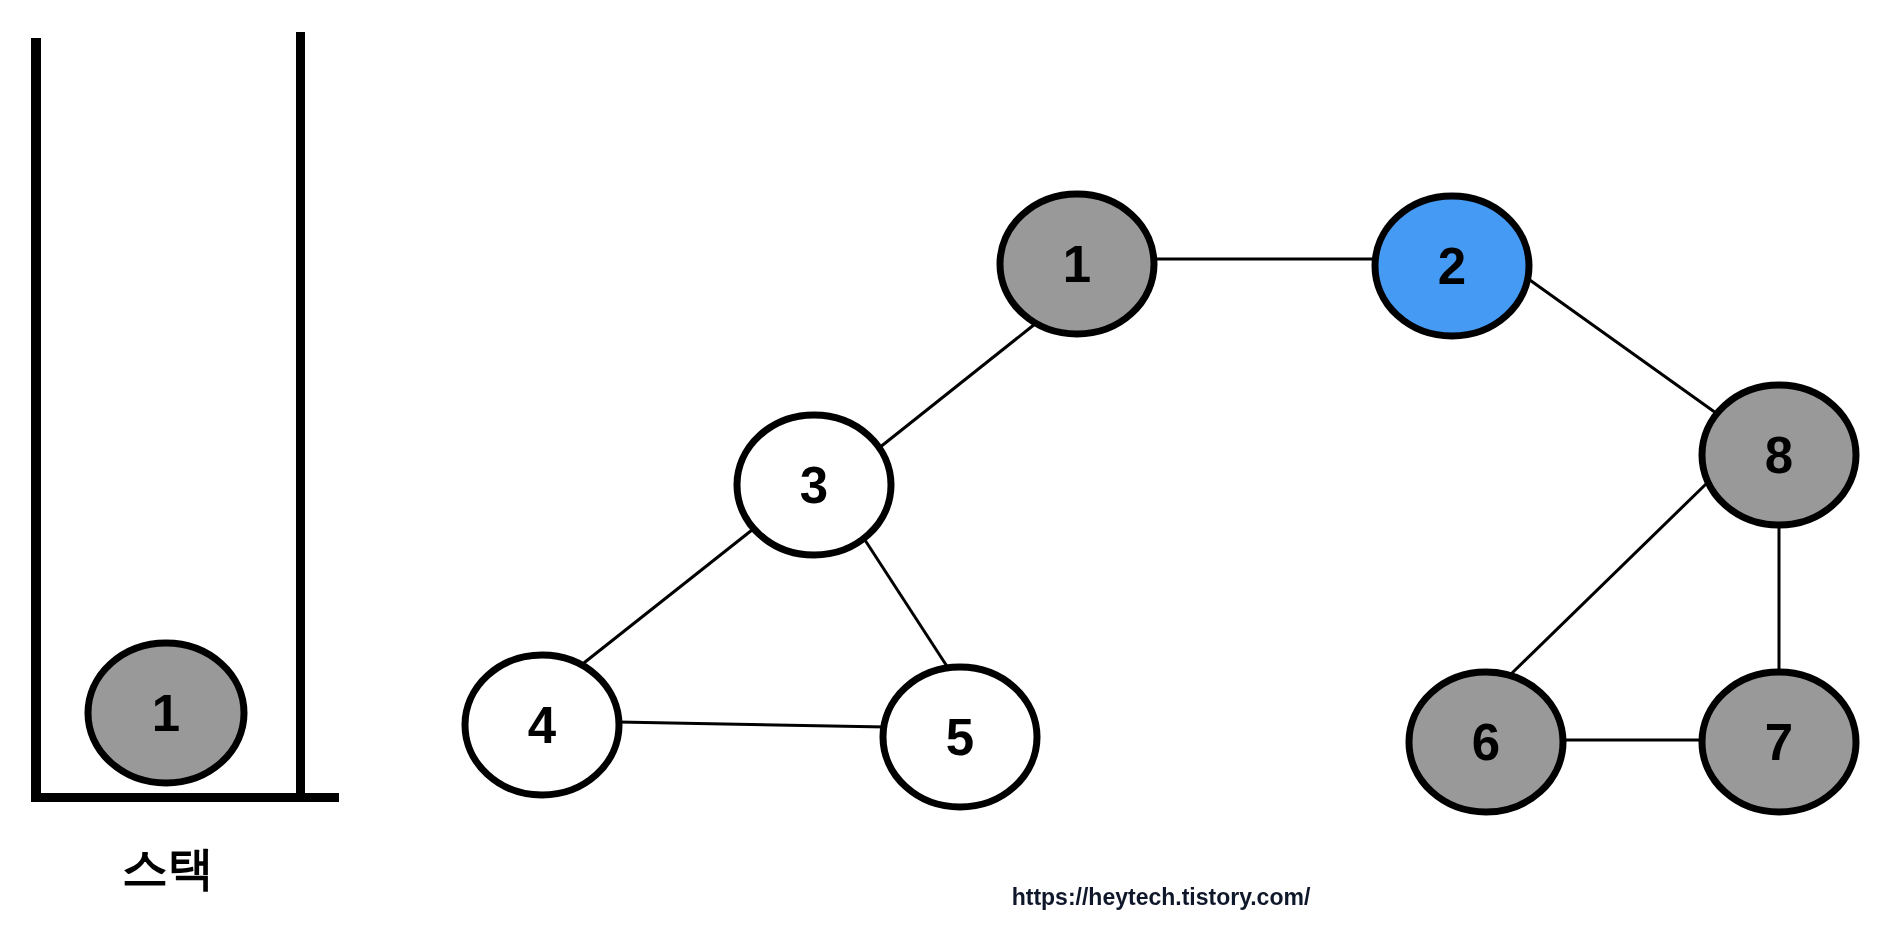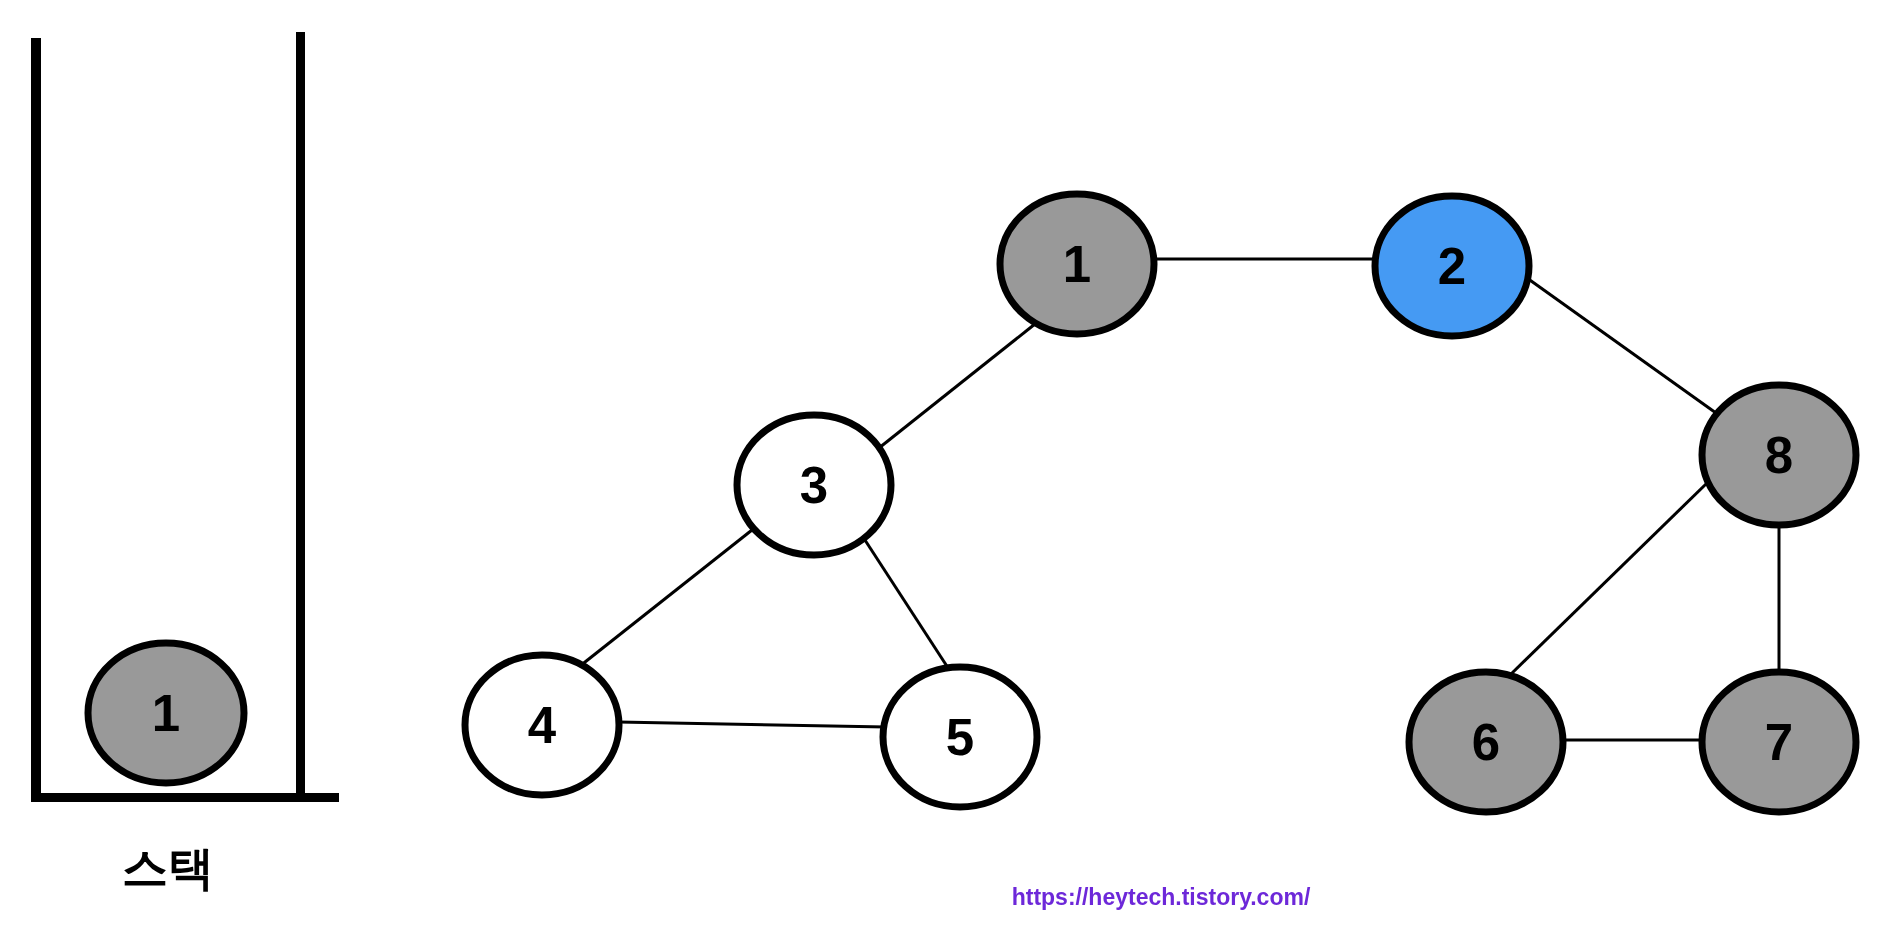--- a/index.html
+++ b/index.html
@@ -89,6 +89,6 @@
     </svg>
 </div>
 
-<div class="footer-url" style="left: 1161px; color: #6d28d9;">https://heytech.tistory.com/</div>
+<div class="footer-url" style="left: 1161px; color: #0f172a;">https://heytech.tistory.com/</div>
 
 </body></html>

